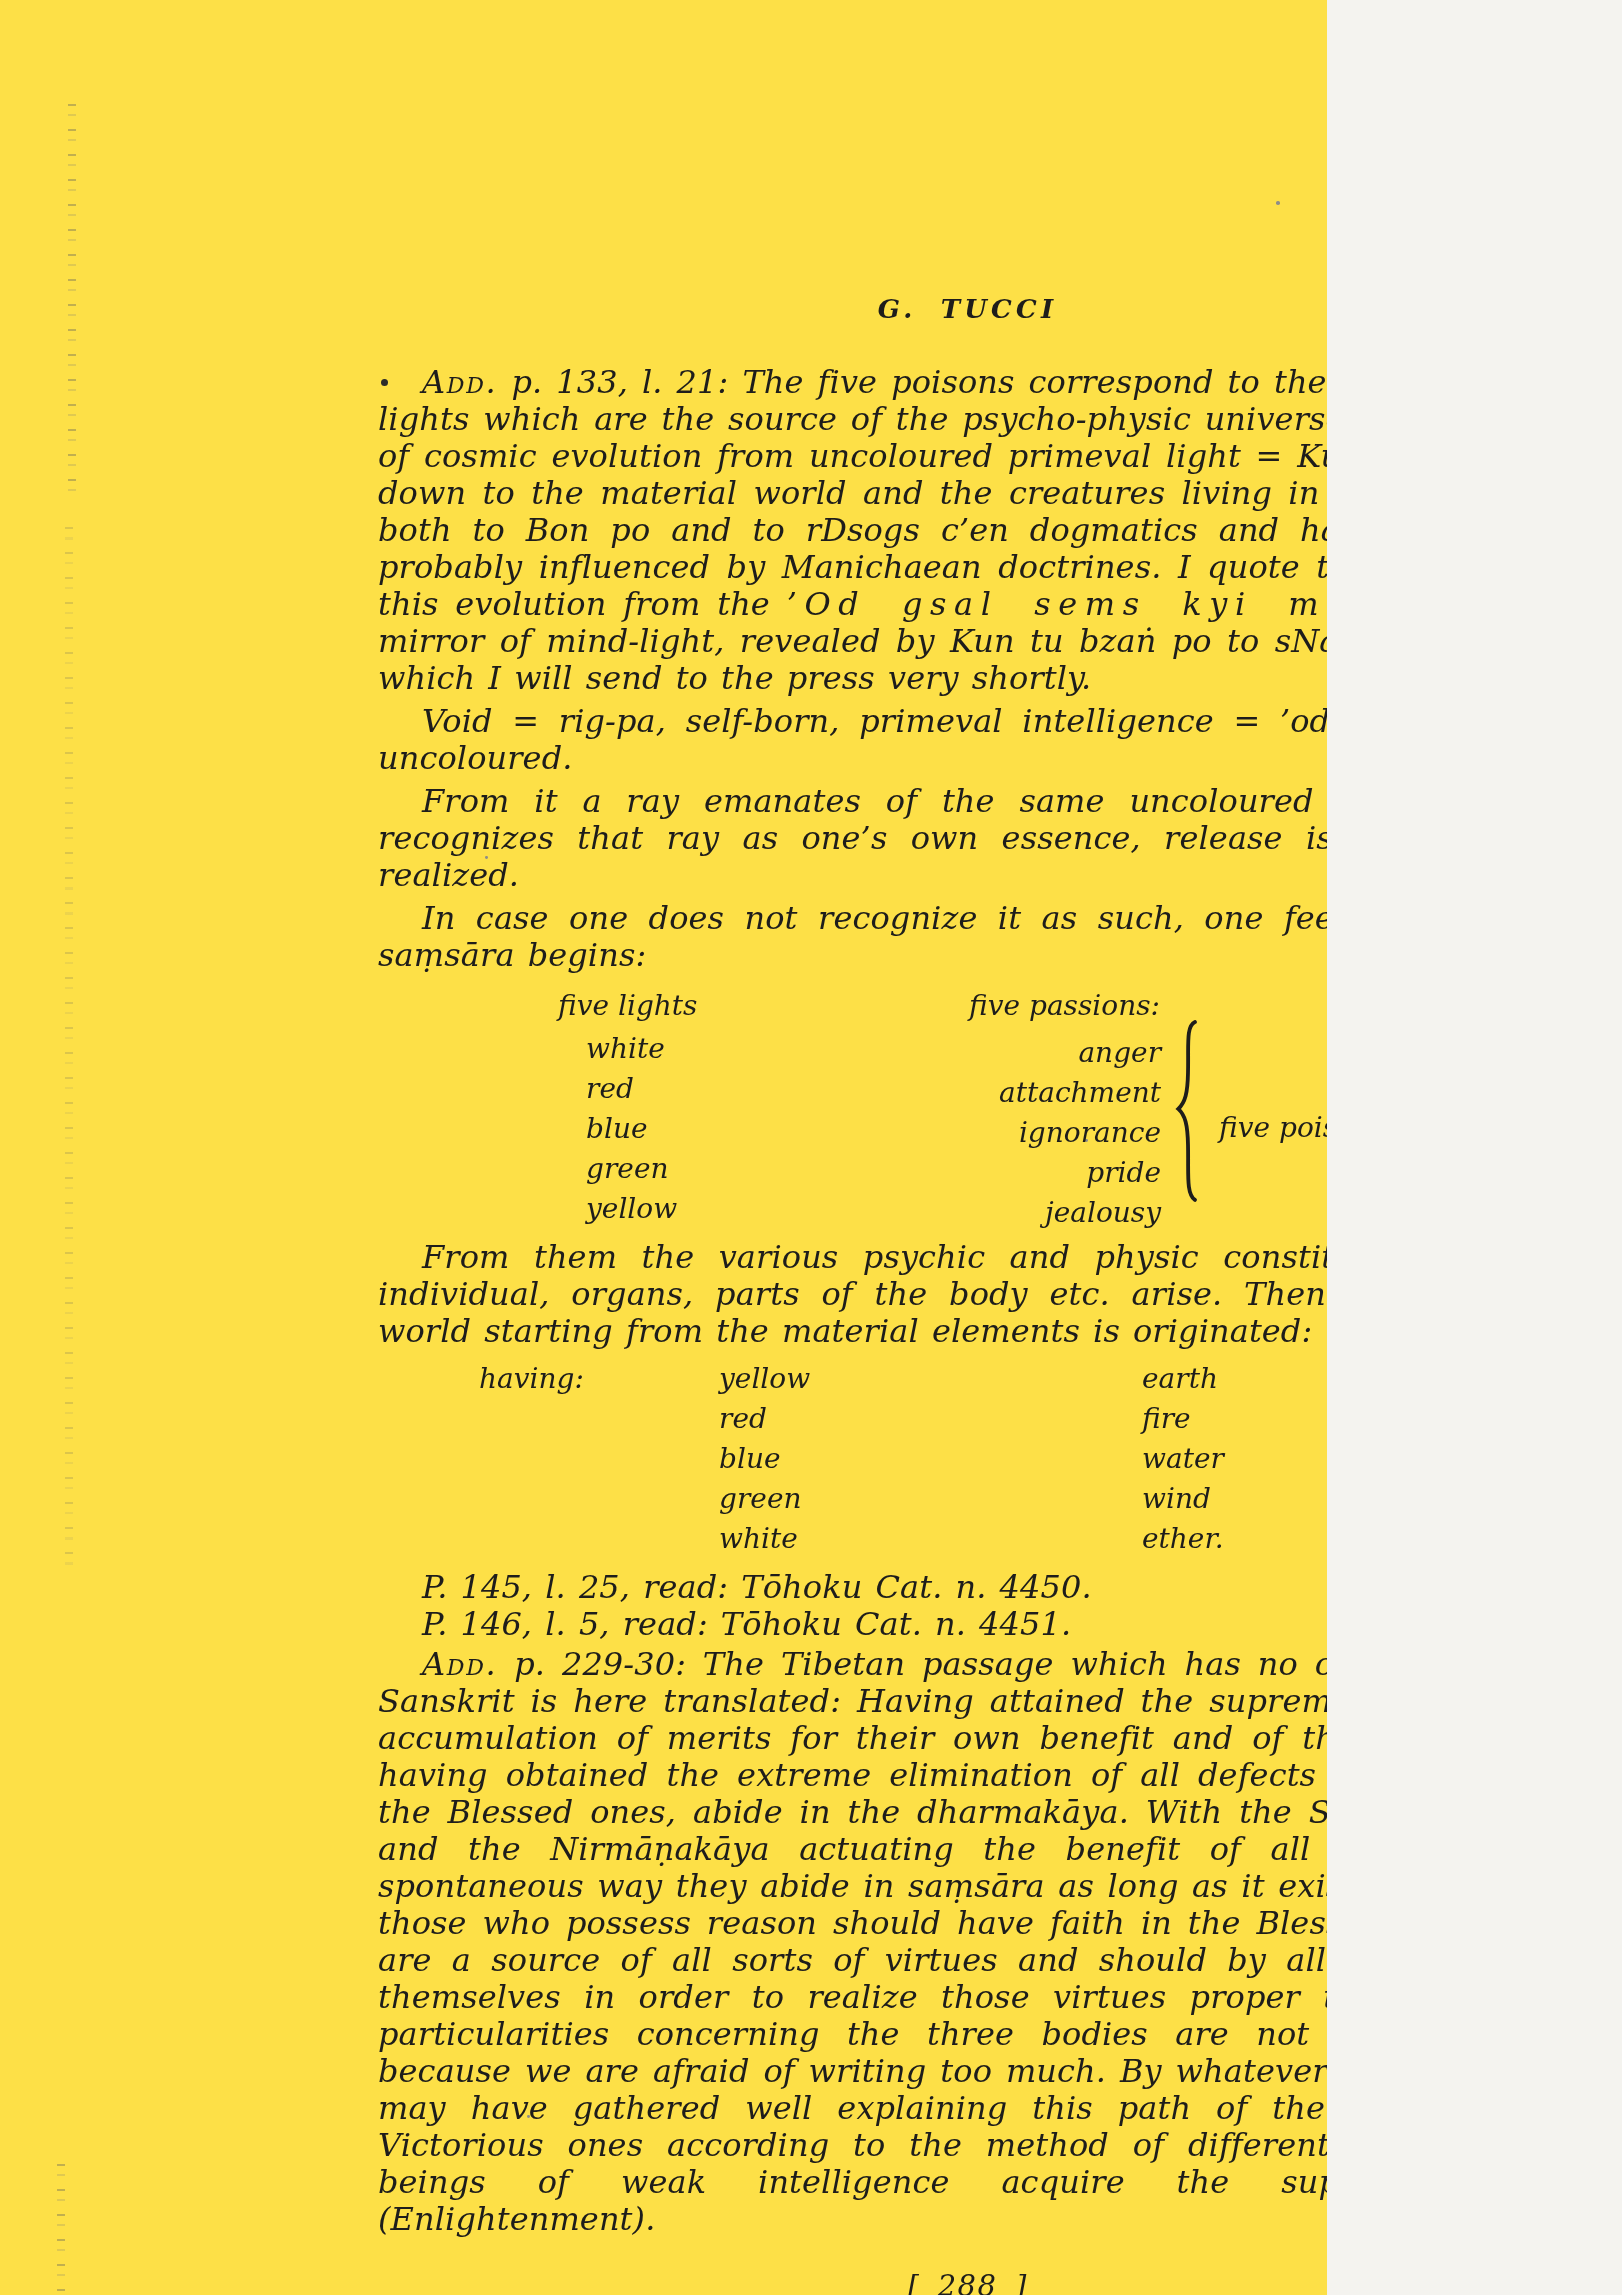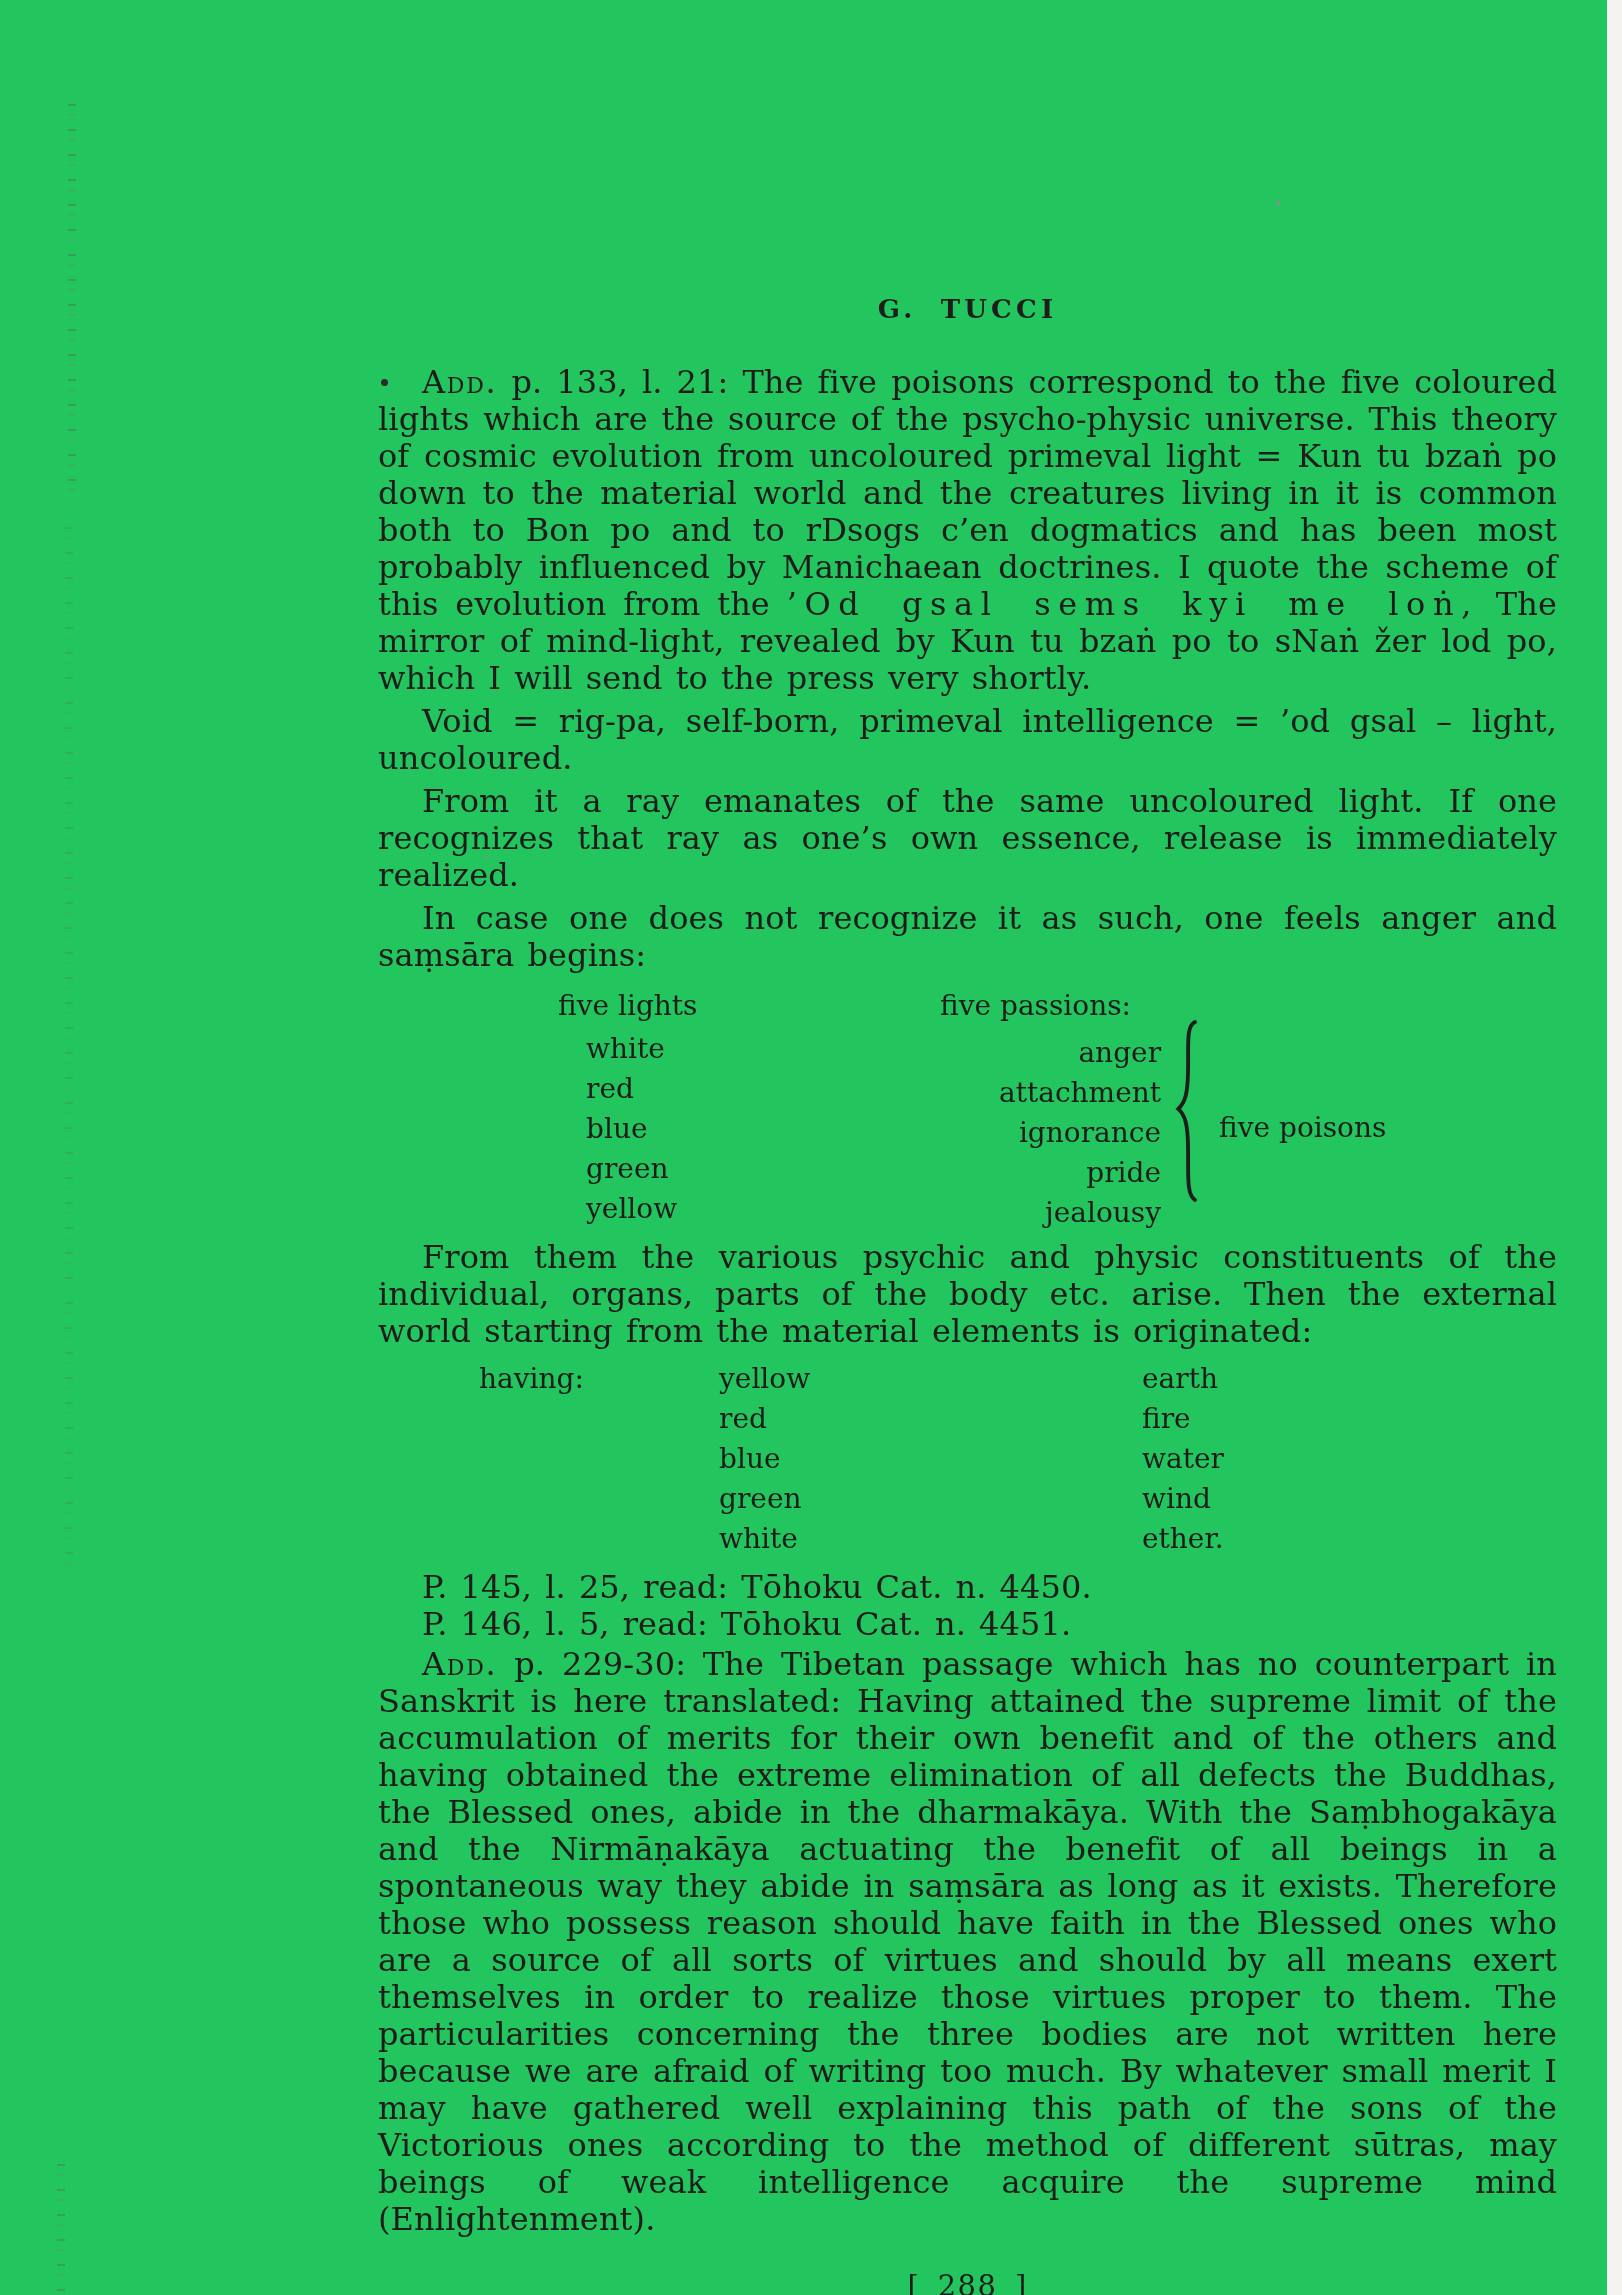--- a/index.html
+++ b/index.html
@@ -9,11 +9,12 @@
   }
   .page {
     position: relative;
-    width: 1607px;
+    width: 1327px;
     height: 2295px;
-    background: #22c55e;
+    background: #fde047;
     color: #1e1d1b;
     overflow: hidden;
+    font-style: italic;
   }
   .content {
     position: absolute;

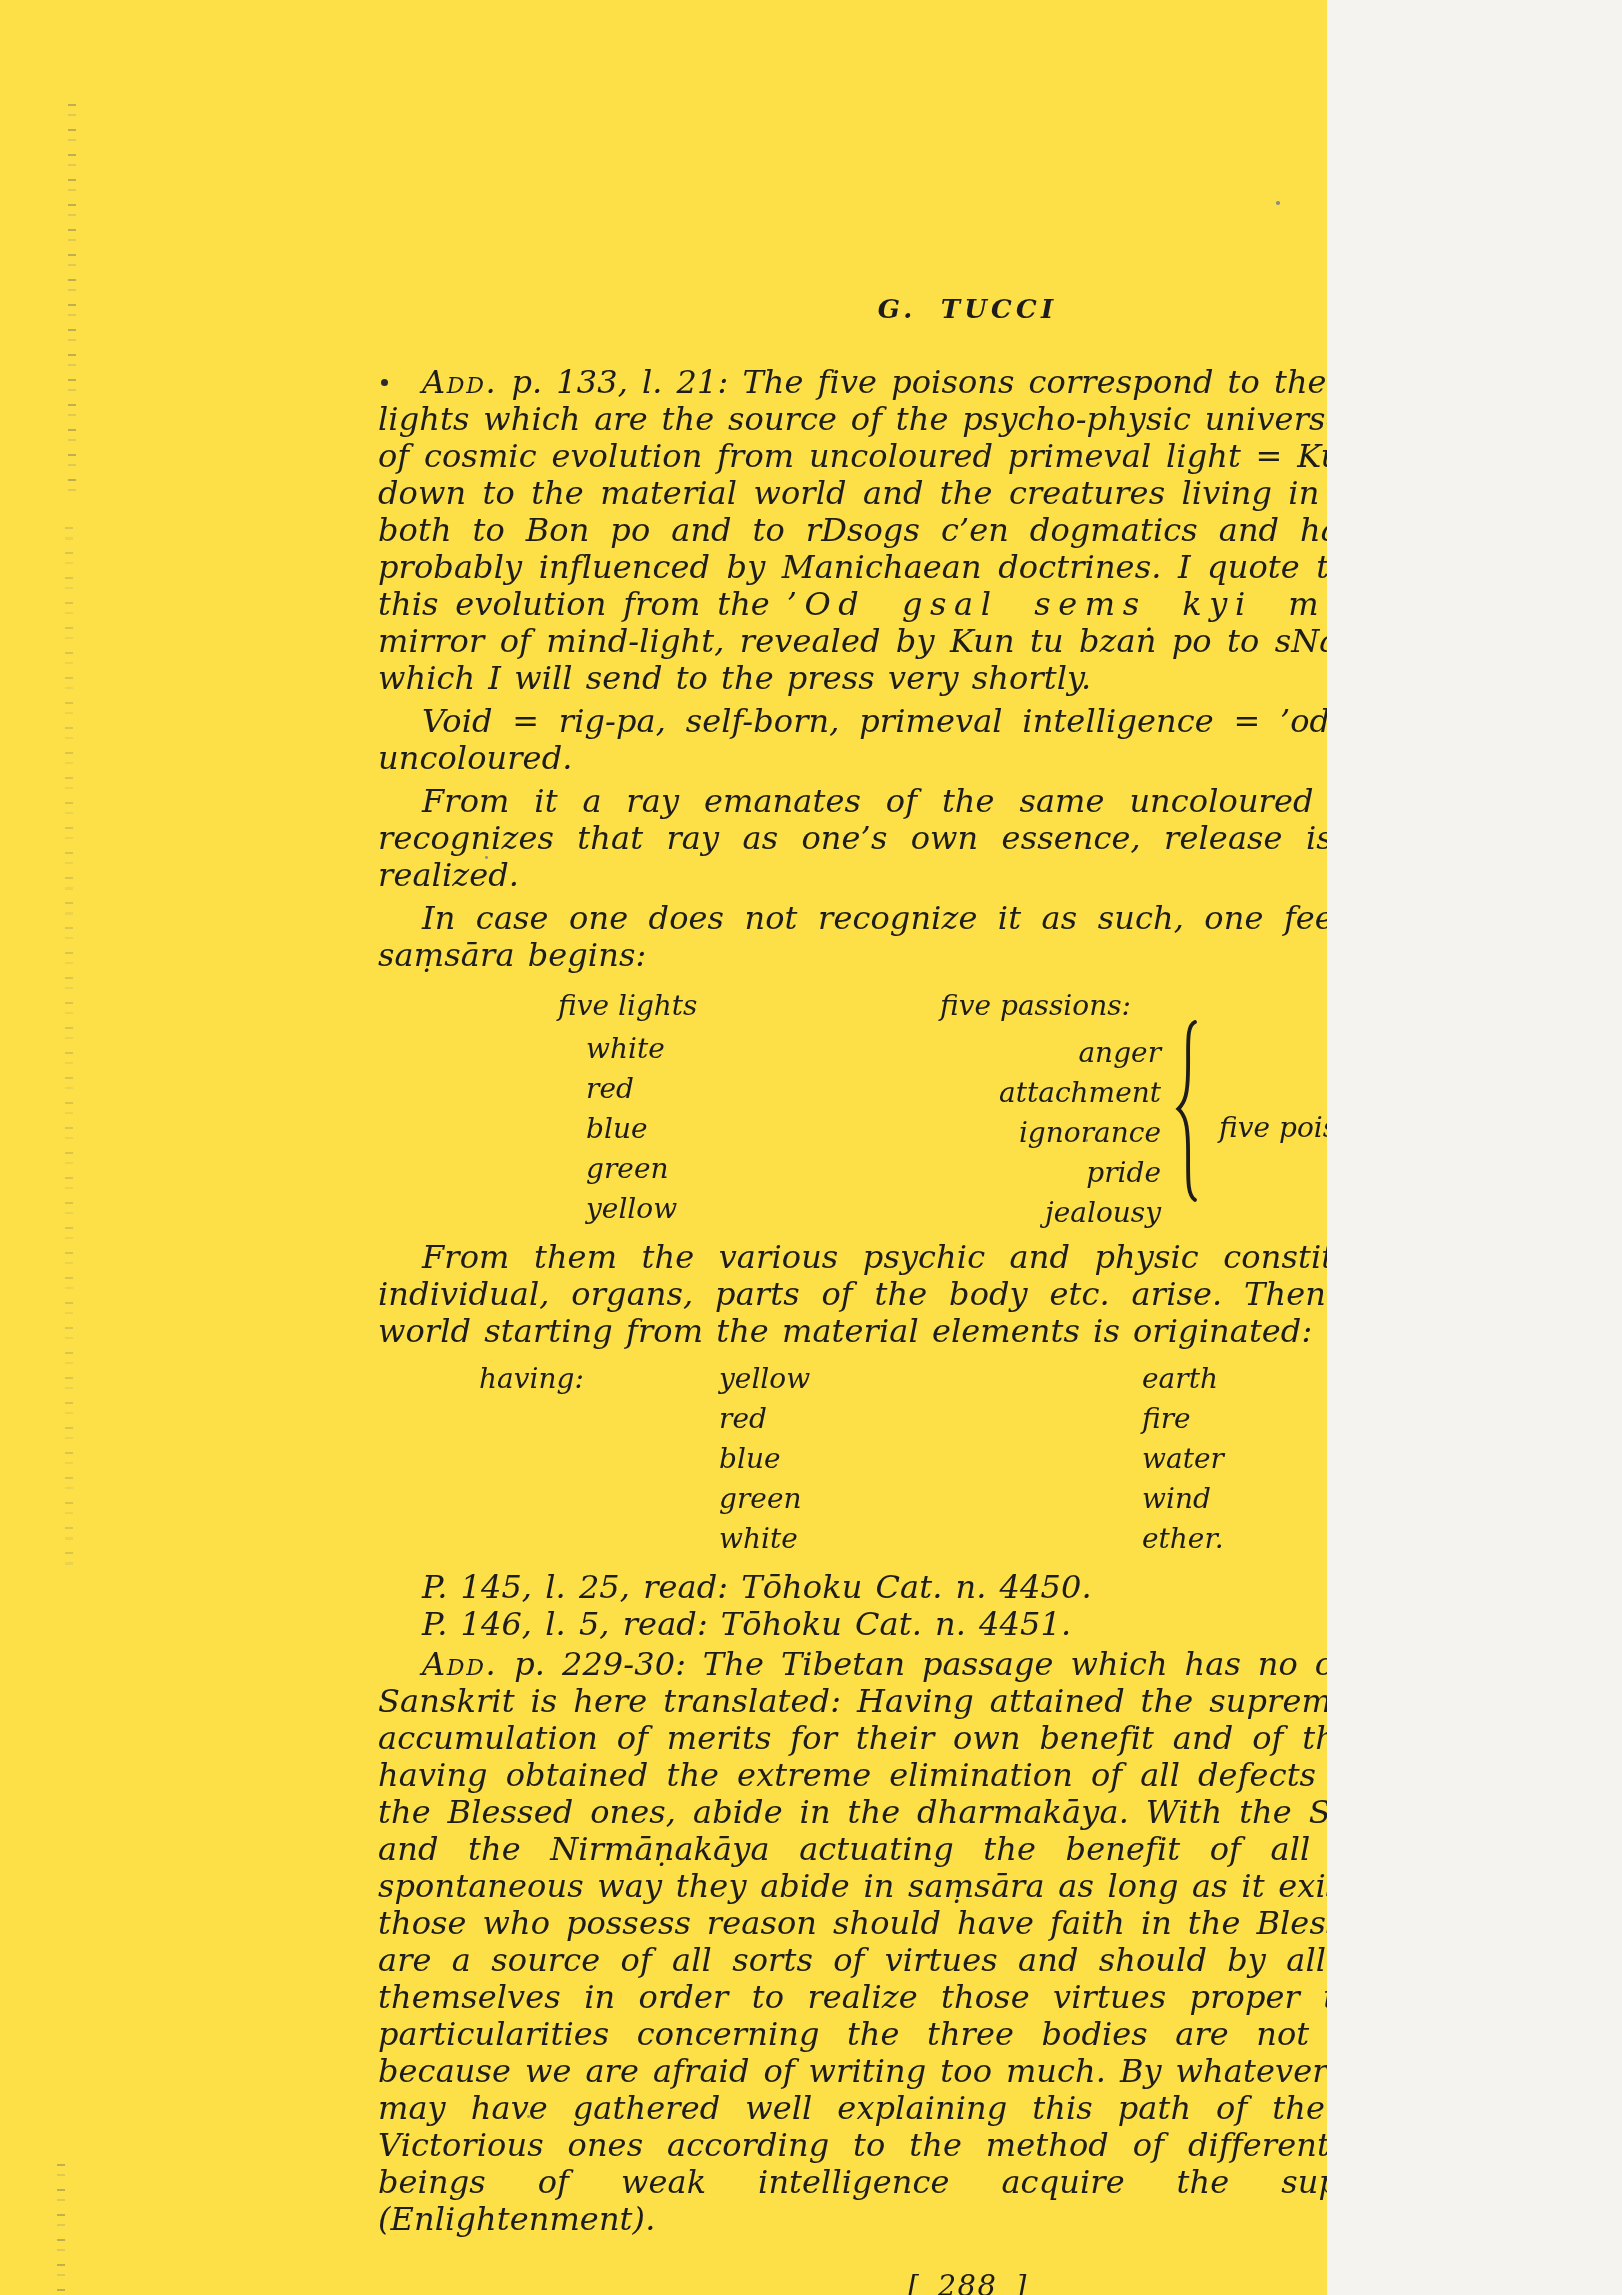--- a/index.html
+++ b/index.html
@@ -59,7 +59,7 @@
     font-size: 28px;
   }
   .s1-col1-header { position: absolute; left: 180px; top: 0; }
-  .s1-col2-header { position: absolute; left: 562px; top: 0; }
+  .s1-col2-header { position: absolute; left: 591px; top: 0; }
   .s1-lights   { position: absolute; left: 208px; top: 40px; line-height: 40px; }
   .s1-passions { position: absolute; left: 621px; top: 44px; line-height: 40px; text-align: right; }
   .s1-brace    { position: absolute; left: 796px; top: 30.5px; }

